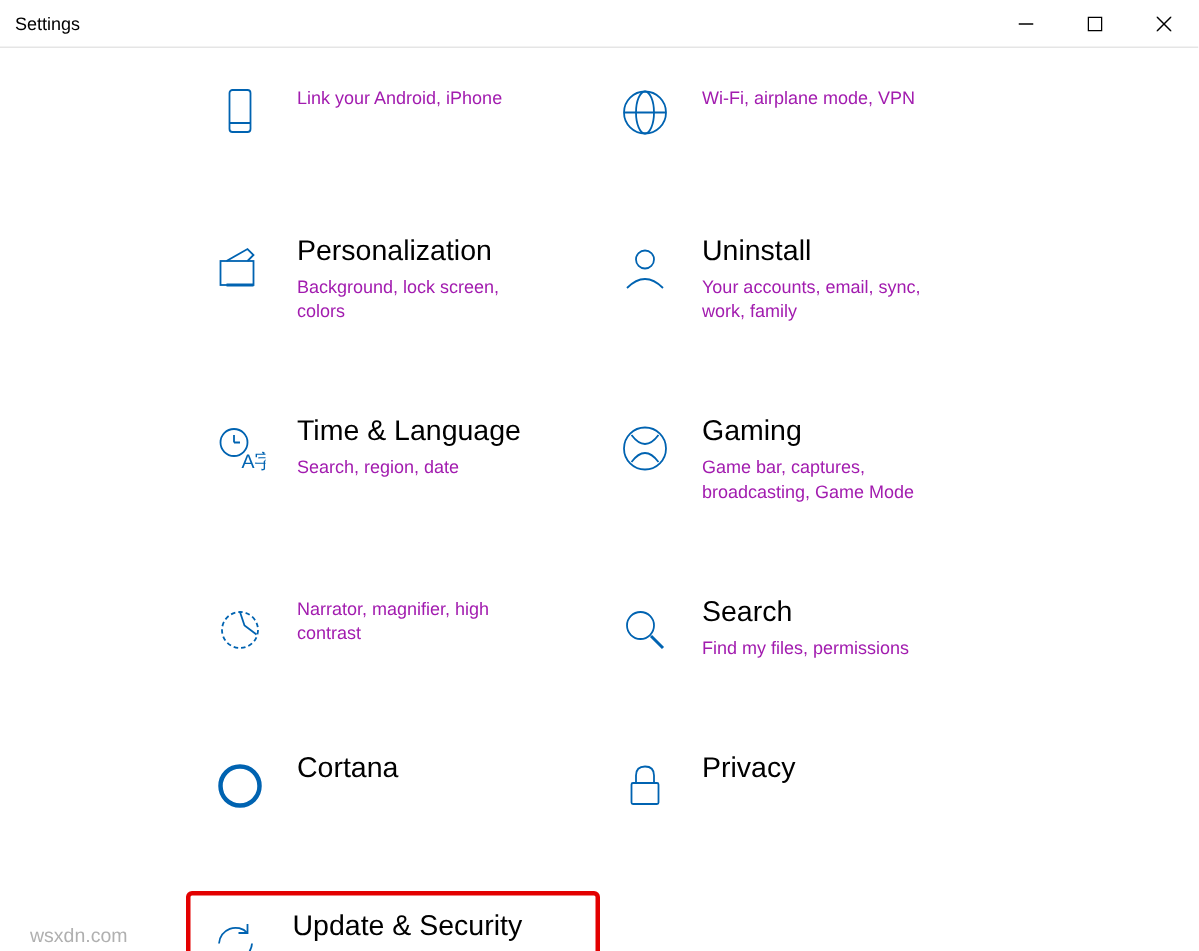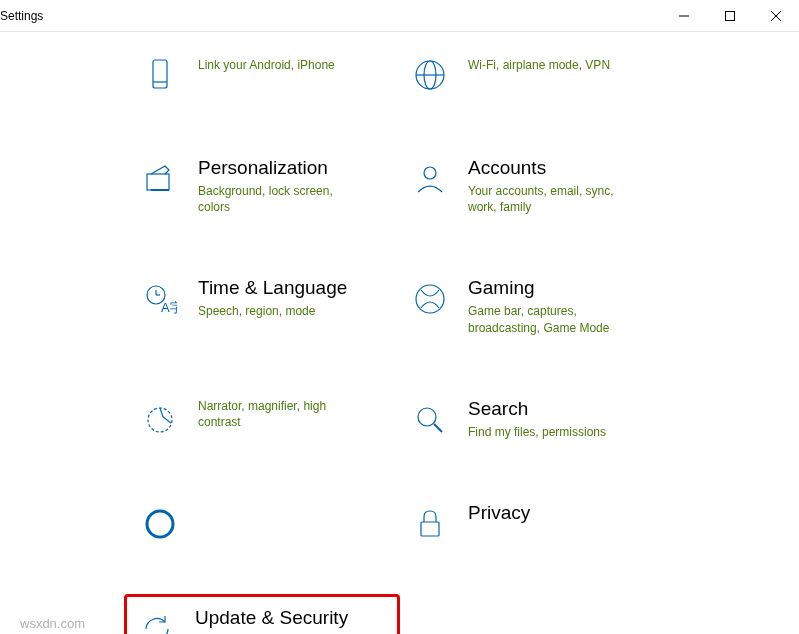--- a/index.html
+++ b/index.html
@@ -6,7 +6,7 @@
 body { background: #fff; width: 799px; height: 634px; overflow: hidden; position: relative; }
 
 .titlebar { height: 32px; display: flex; align-items: center; border-bottom: 1px solid #e5e5e5; position: relative; }
-.titlebar-title { padding-left: 0; font-size: 12px; color: #000; }
+.titlebar-title { padding-left: 10px; font-size: 12px; color: #000; }
 .window-controls { position: absolute; right: 0; top: 0; display: flex; height: 32px; }
 .win-btn { width: 46px; height: 32px; display: flex; align-items: center; justify-content: center; color: #000; font-size: 10px; cursor: pointer; }
 .win-btn svg { width: 10px; height: 10px; }

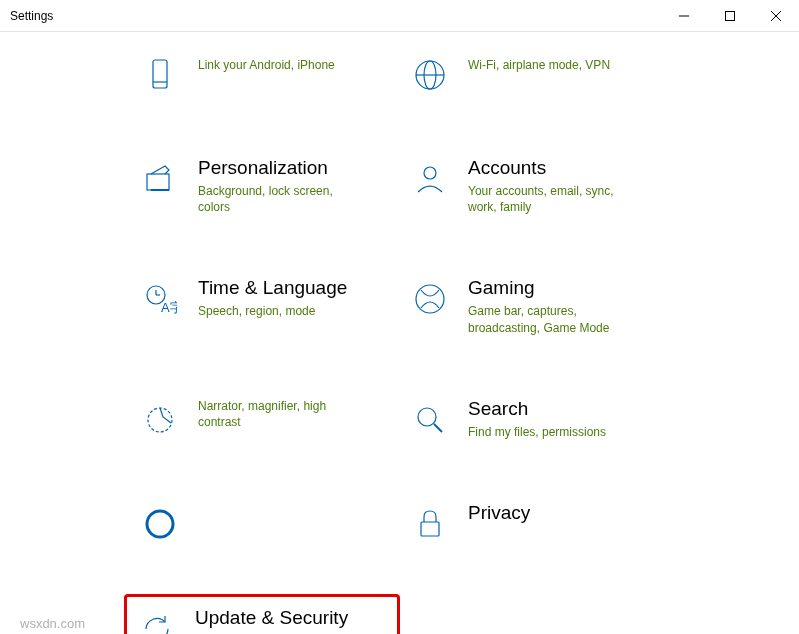--- a/index.html
+++ b/index.html
@@ -20,7 +20,7 @@
 
 .tile-text { display: flex; flex-direction: column; }
 .tile-title { font-size: 19px; color: #000; margin-bottom: 4px; }
-.tile-desc { font-size: 12px; color: #4d7c0f; line-height: 1.35; max-width: 170px; }
+.tile-desc { font-size: 12px; color: #a21caf; line-height: 1.35; max-width: 170px; }
 
 .highlight { border: 3px solid #e30000; border-radius: 4px; padding: 10px 10px 12px 10px; margin-top: -6px; margin-left: -6px; }
 

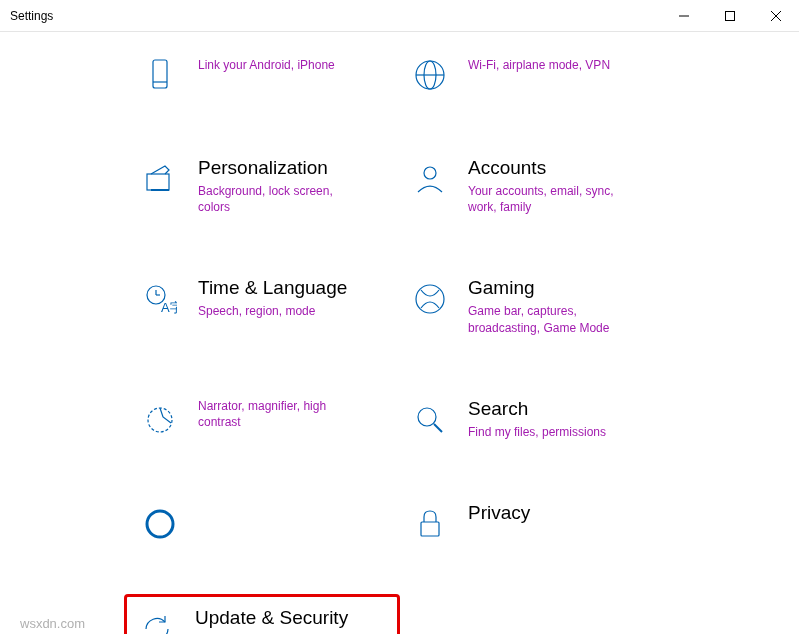--- a/index.html
+++ b/index.html
@@ -104,7 +104,7 @@
           </svg>
       </div>
       <div class="tile-text">
-        <div class="tile-title">Accounts</div>
+        <div class="tile-title">Uninstall</div>
         <div class="tile-desc">Your accounts, email, sync, work, family</div>
       </div>
     </div>

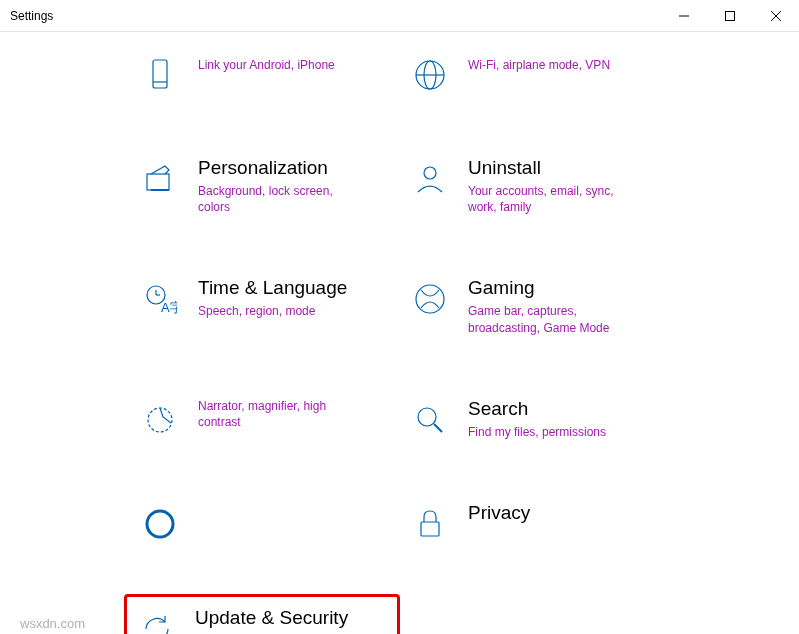--- a/index.html
+++ b/index.html
@@ -120,7 +120,7 @@
       </div>
       <div class="tile-text">
         <div class="tile-title">Time &amp; Language</div>
-        <div class="tile-desc">Speech, region, mode</div>
+        <div class="tile-desc">Search, region, date</div>
       </div>
     </div>
 

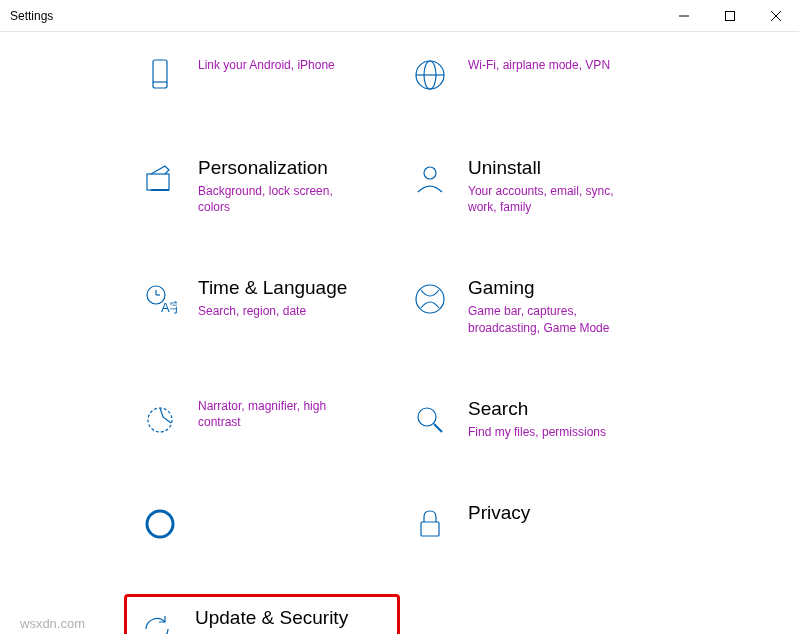--- a/index.html
+++ b/index.html
@@ -170,6 +170,7 @@
           </svg>
       </div>
       <div class="tile-text">
+        <div class="tile-title">Cortana</div>
       </div>
     </div>
 

